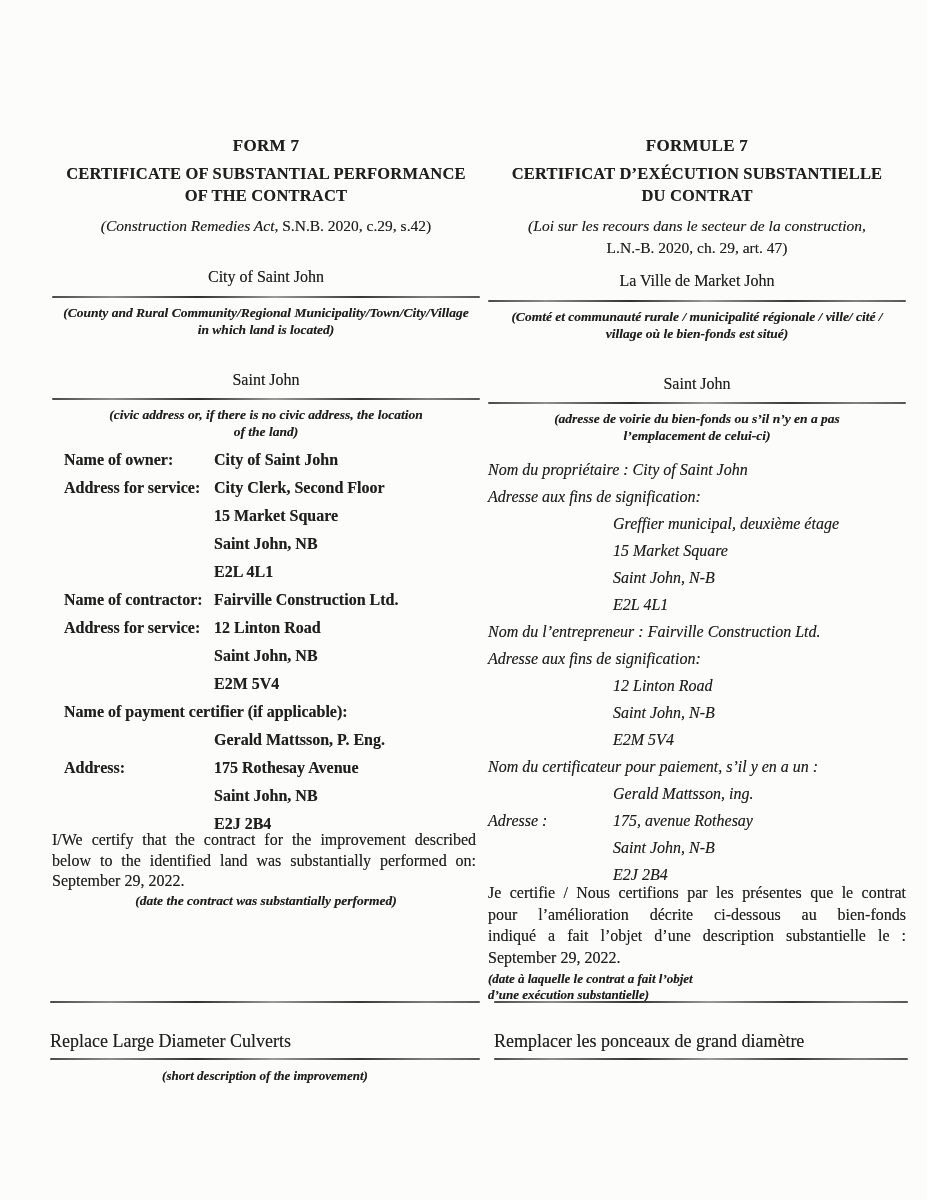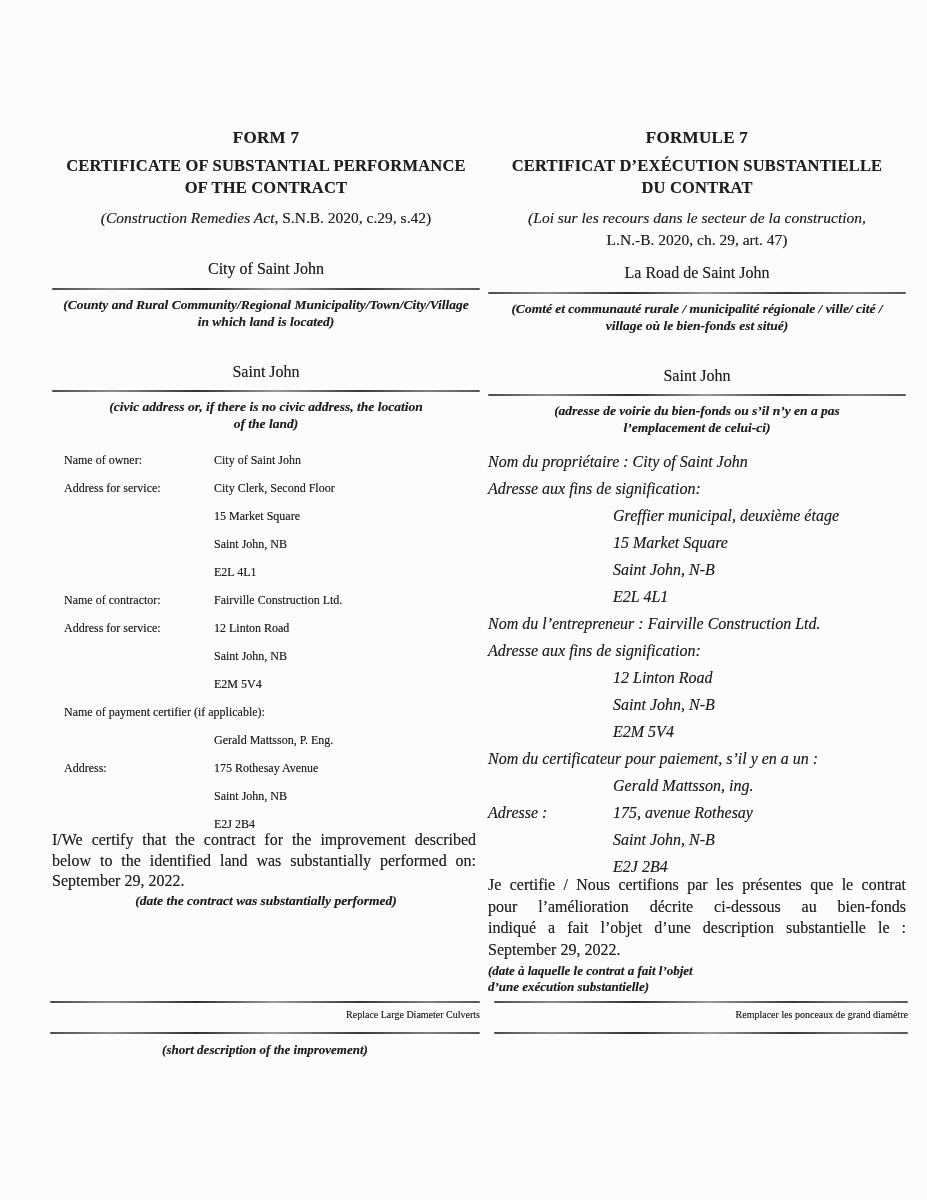--- a/index.html
+++ b/index.html
@@ -16,7 +16,7 @@
     color:var(--ink);
     text-shadow:0 0 .5px rgba(35,35,35,.55);
   }
-  .col{position:absolute;top:128px;}
+  .col{position:absolute;top:136px;}
   .col-en{left:52px;width:428px;}
   .col-fr{left:488px;width:418px;}
 

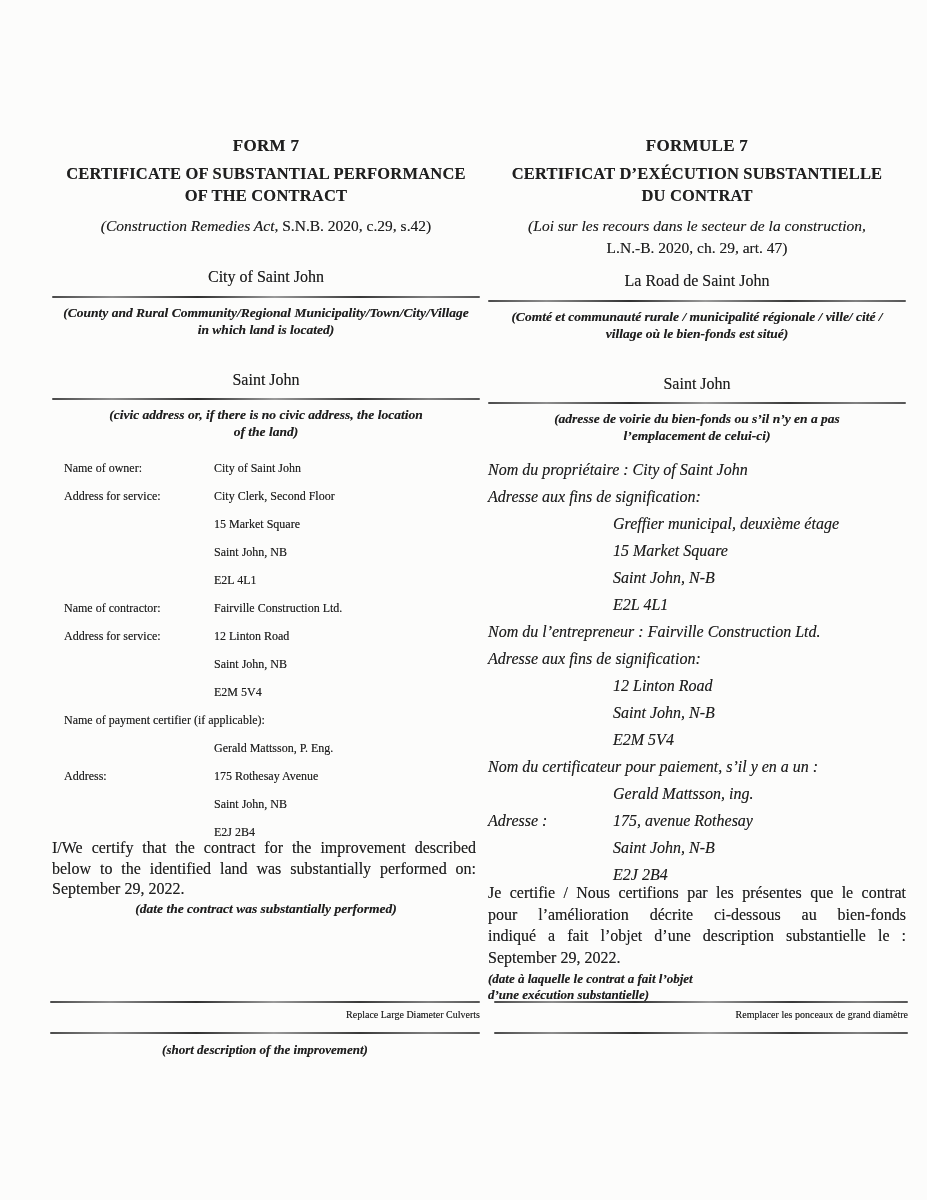--- a/index.html
+++ b/index.html
@@ -136,7 +136,7 @@
     <div class="statute"><span class="it">(Loi sur les recours dans le secteur de la construction,</span><span class="plain-block">L.N.-B. 2020, ch. 29, art. 47)</span></div>
 
     <div class="entry entry-fr-1">
-      <div class="entry-value">La Road de Saint John</div>
+      <div class="entry-value">La Ville de Market John</div>
       <div class="rule"></div>
       <div class="caption">
         <span>(Comté et communauté rurale / municipalité régionale / ville/ cité /</span>

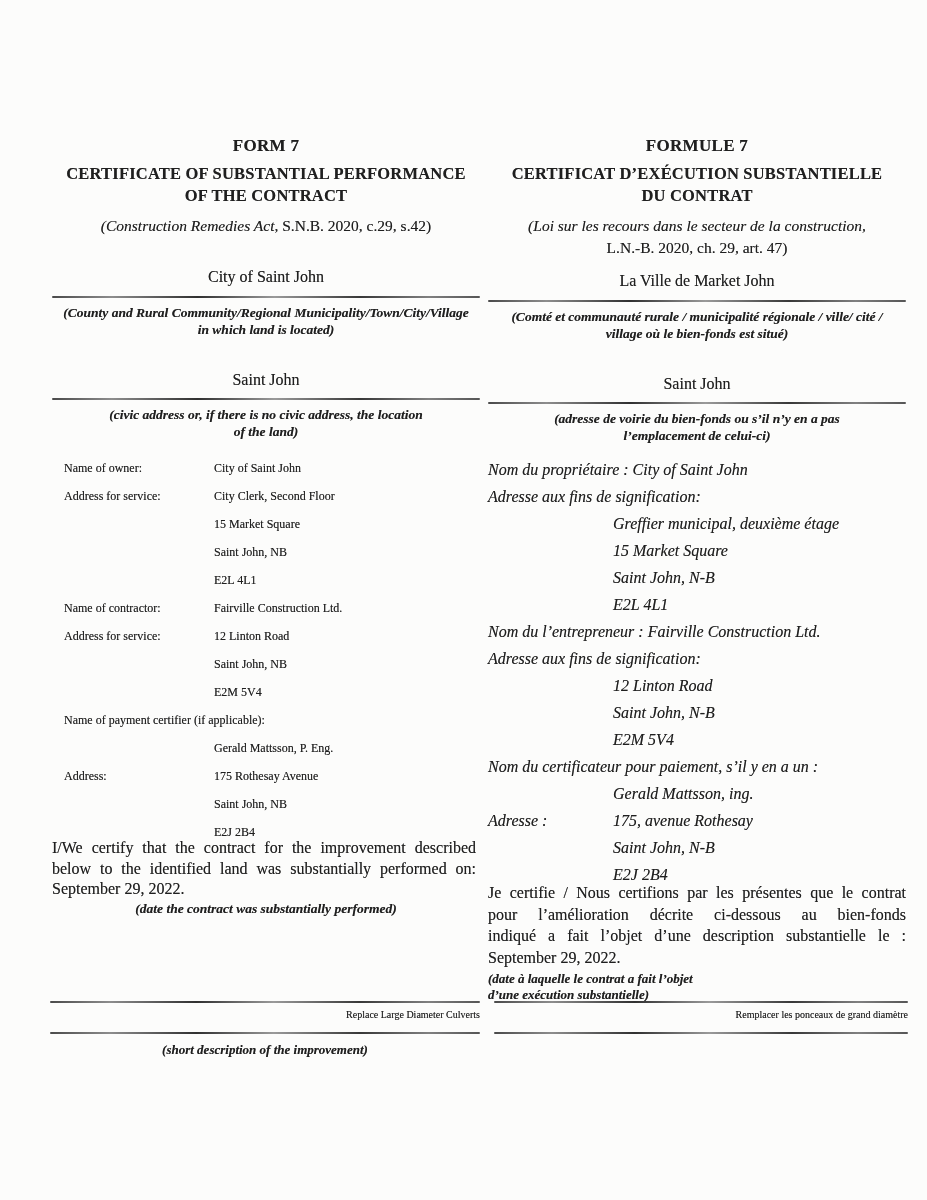--- a/index.html
+++ b/index.html
@@ -40,7 +40,7 @@
   .caption{margin-top:7px;text-align:center;font-size:13.5px;font-style:italic;font-weight:600;line-height:16.5px;}
   .caption span{display:block;white-space:nowrap;}
 
-  .fields-en{margin-top:14px;padding-left:12px;font-size:12px;}
+  .fields-en{margin-top:6px;padding-left:12px;font-size:16px;font-weight:bold;}
   .f-row{line-height:28px;white-space:nowrap;}
   .f-label{display:inline-block;width:150px;}
   .f-label.wide{width:auto;}

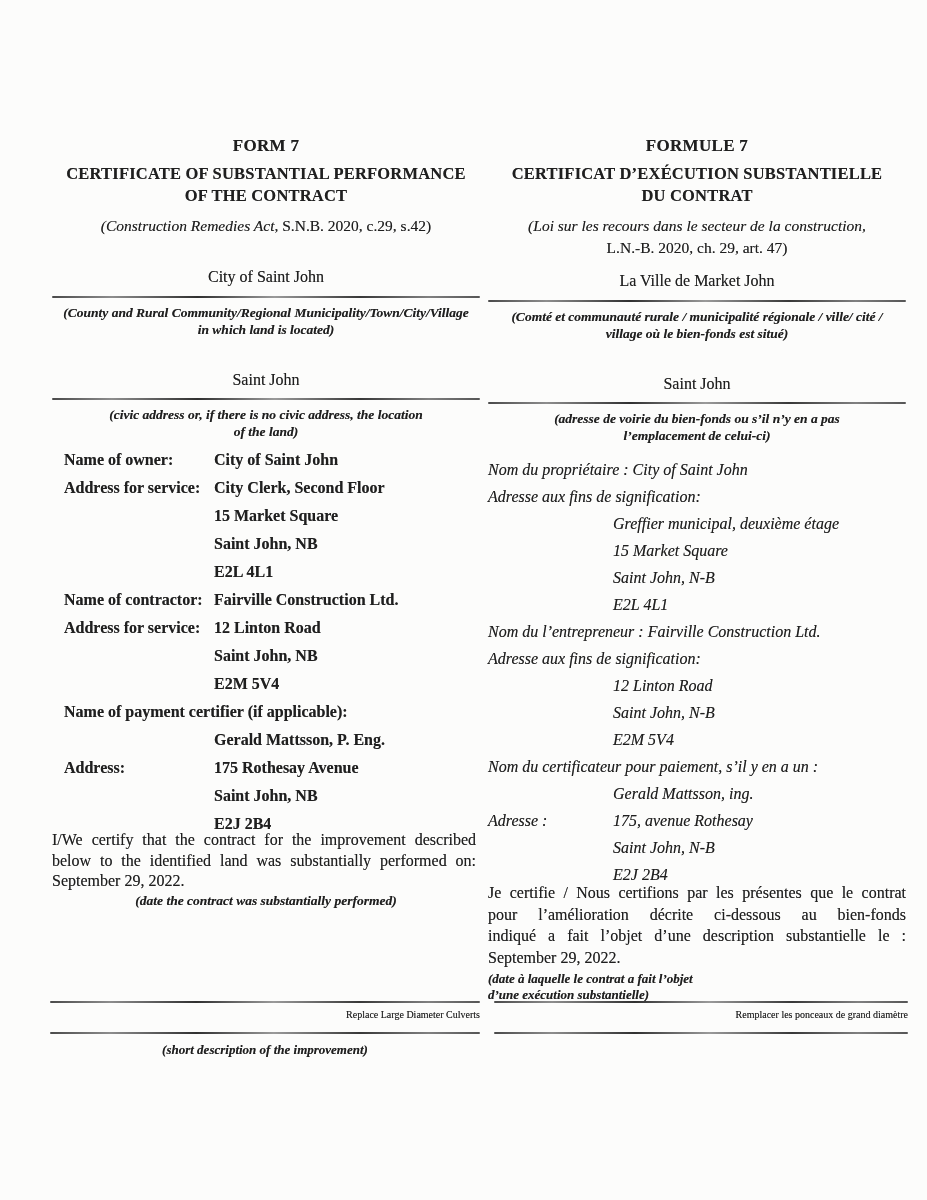--- a/index.html
+++ b/index.html
@@ -63,7 +63,7 @@
   .bottom{position:absolute;top:1001px;}
   .bottom-en{left:50px;width:430px;}
   .bottom-fr{left:494px;width:414px;}
-  .desc-value{margin-top:2px;text-align:right;font-size:10px;line-height:20px;}
+  .desc-value{margin-top:28px;text-align:left;font-size:18px;line-height:20px;}
   .desc-rule{margin-top:7px;}
   .desc-caption{margin-top:8px;text-align:center;font-size:13px;font-style:italic;font-weight:600;line-height:16px;}
 </style>

